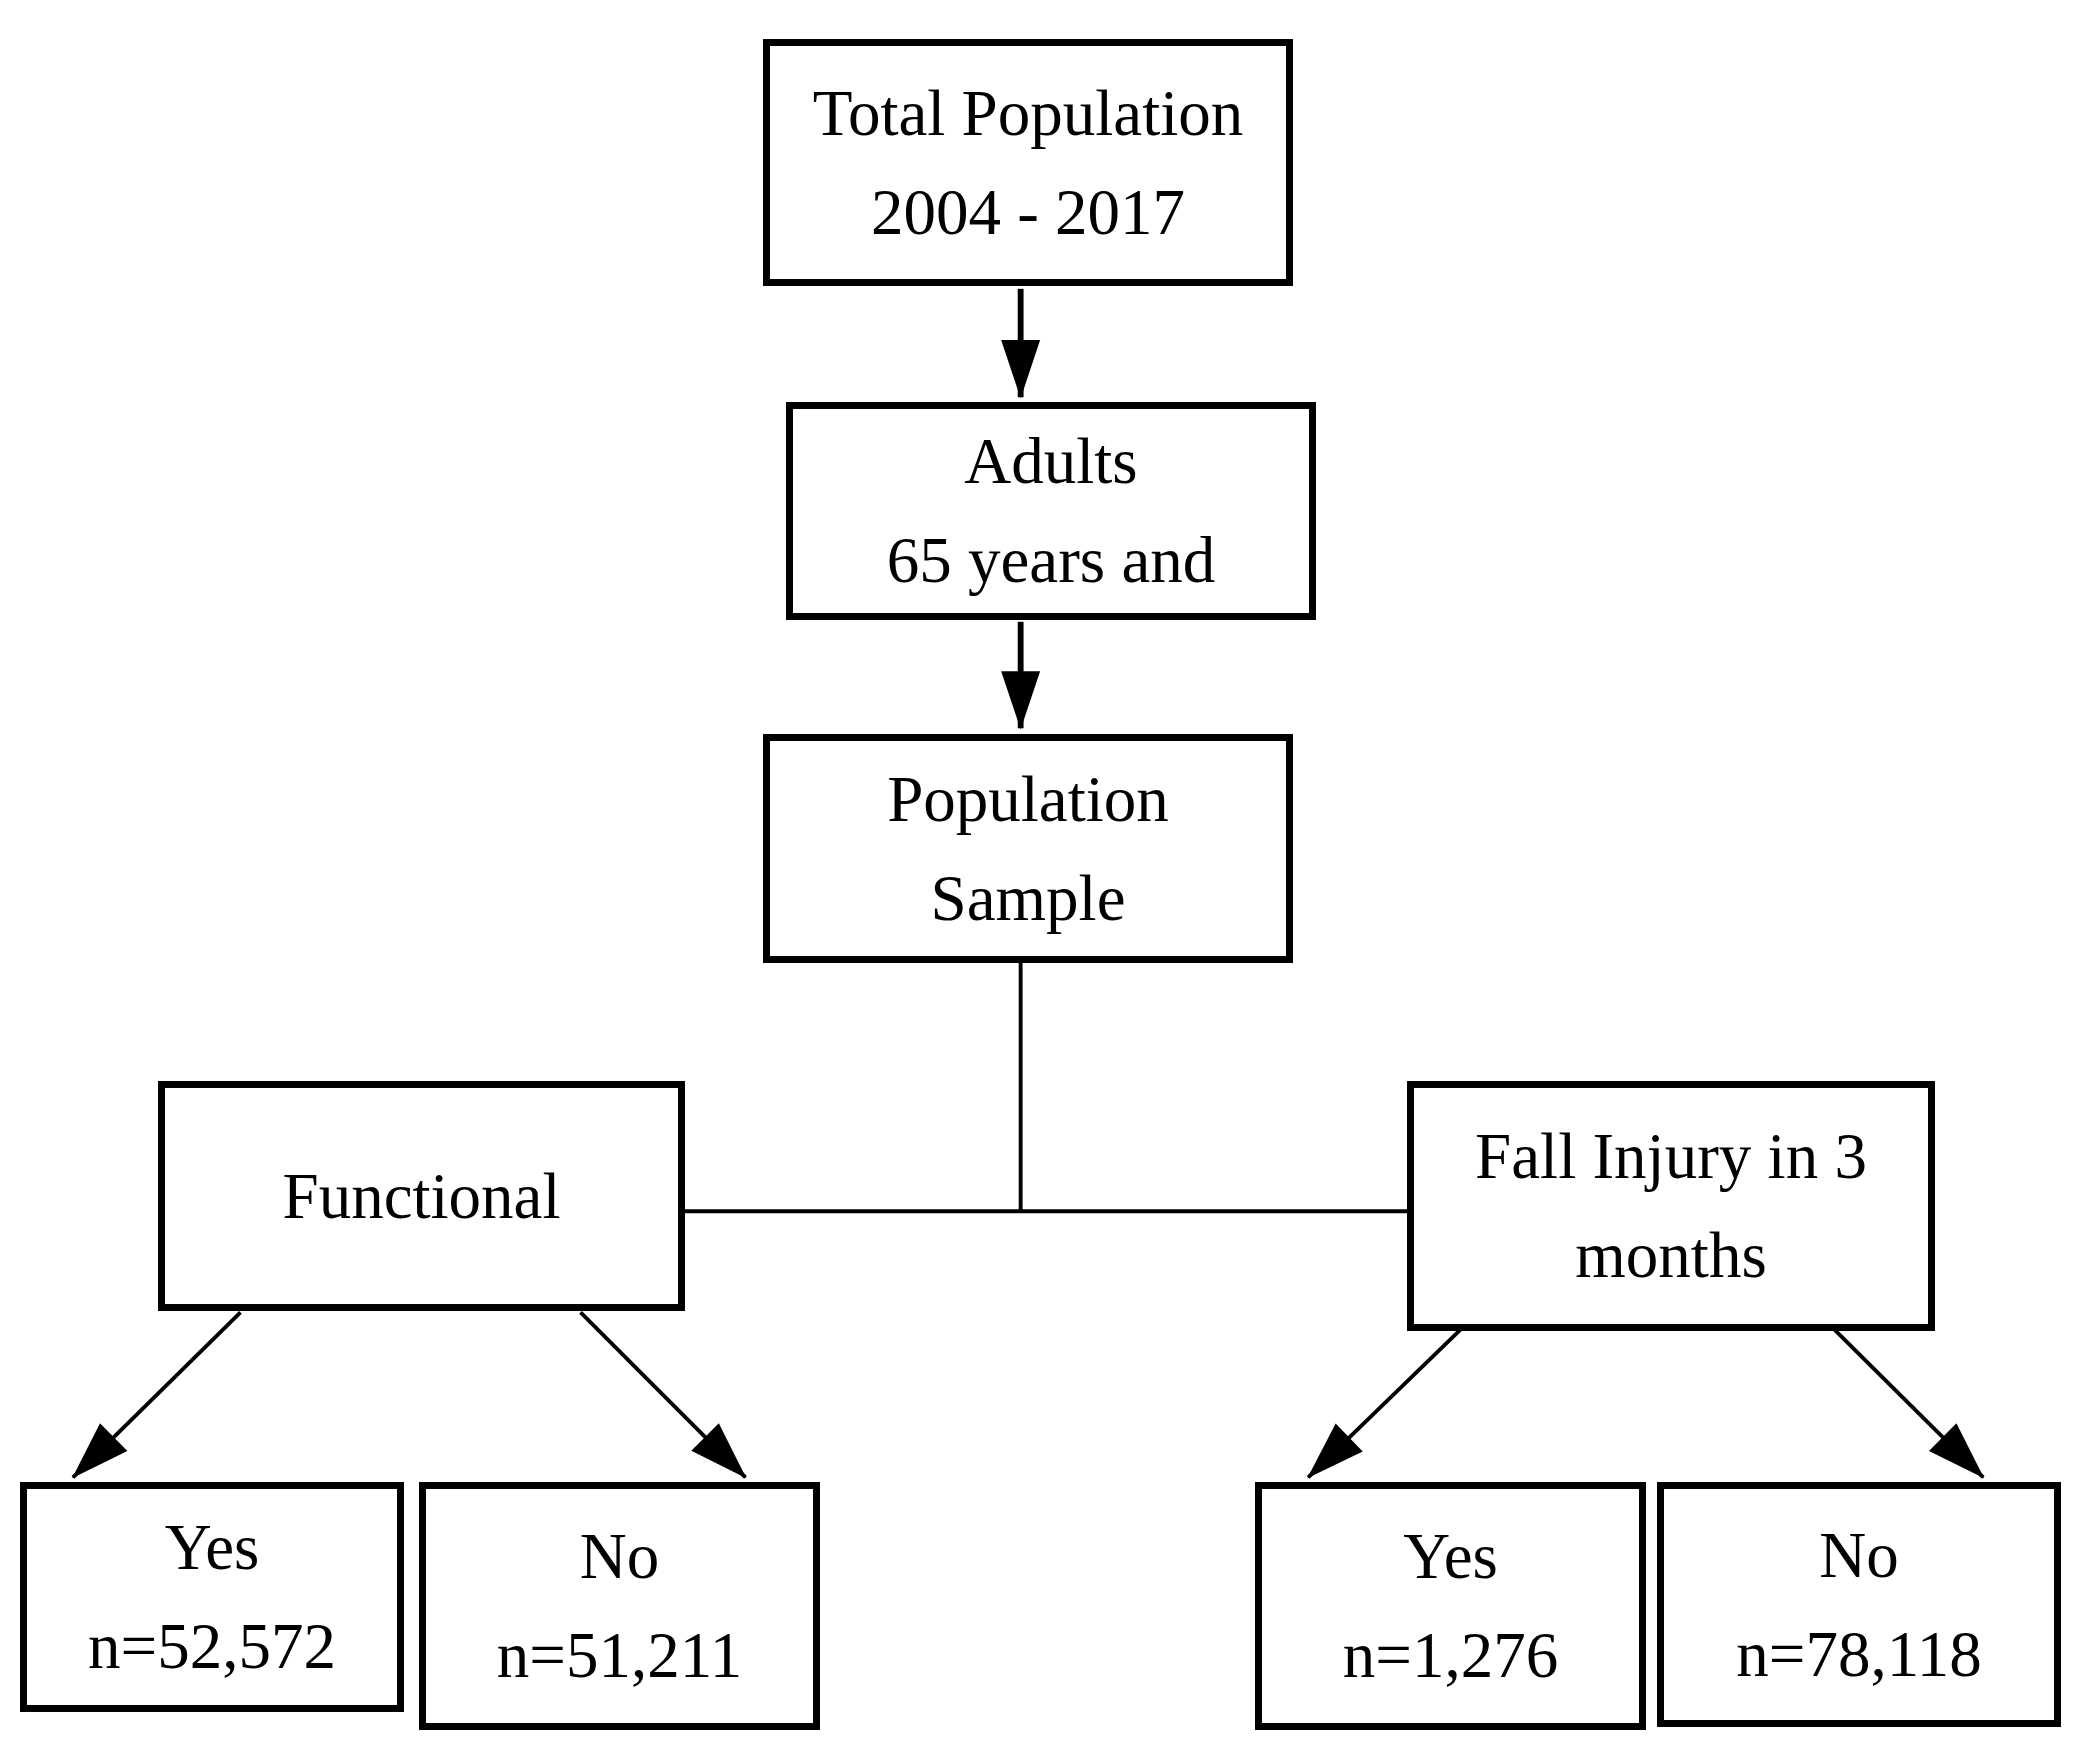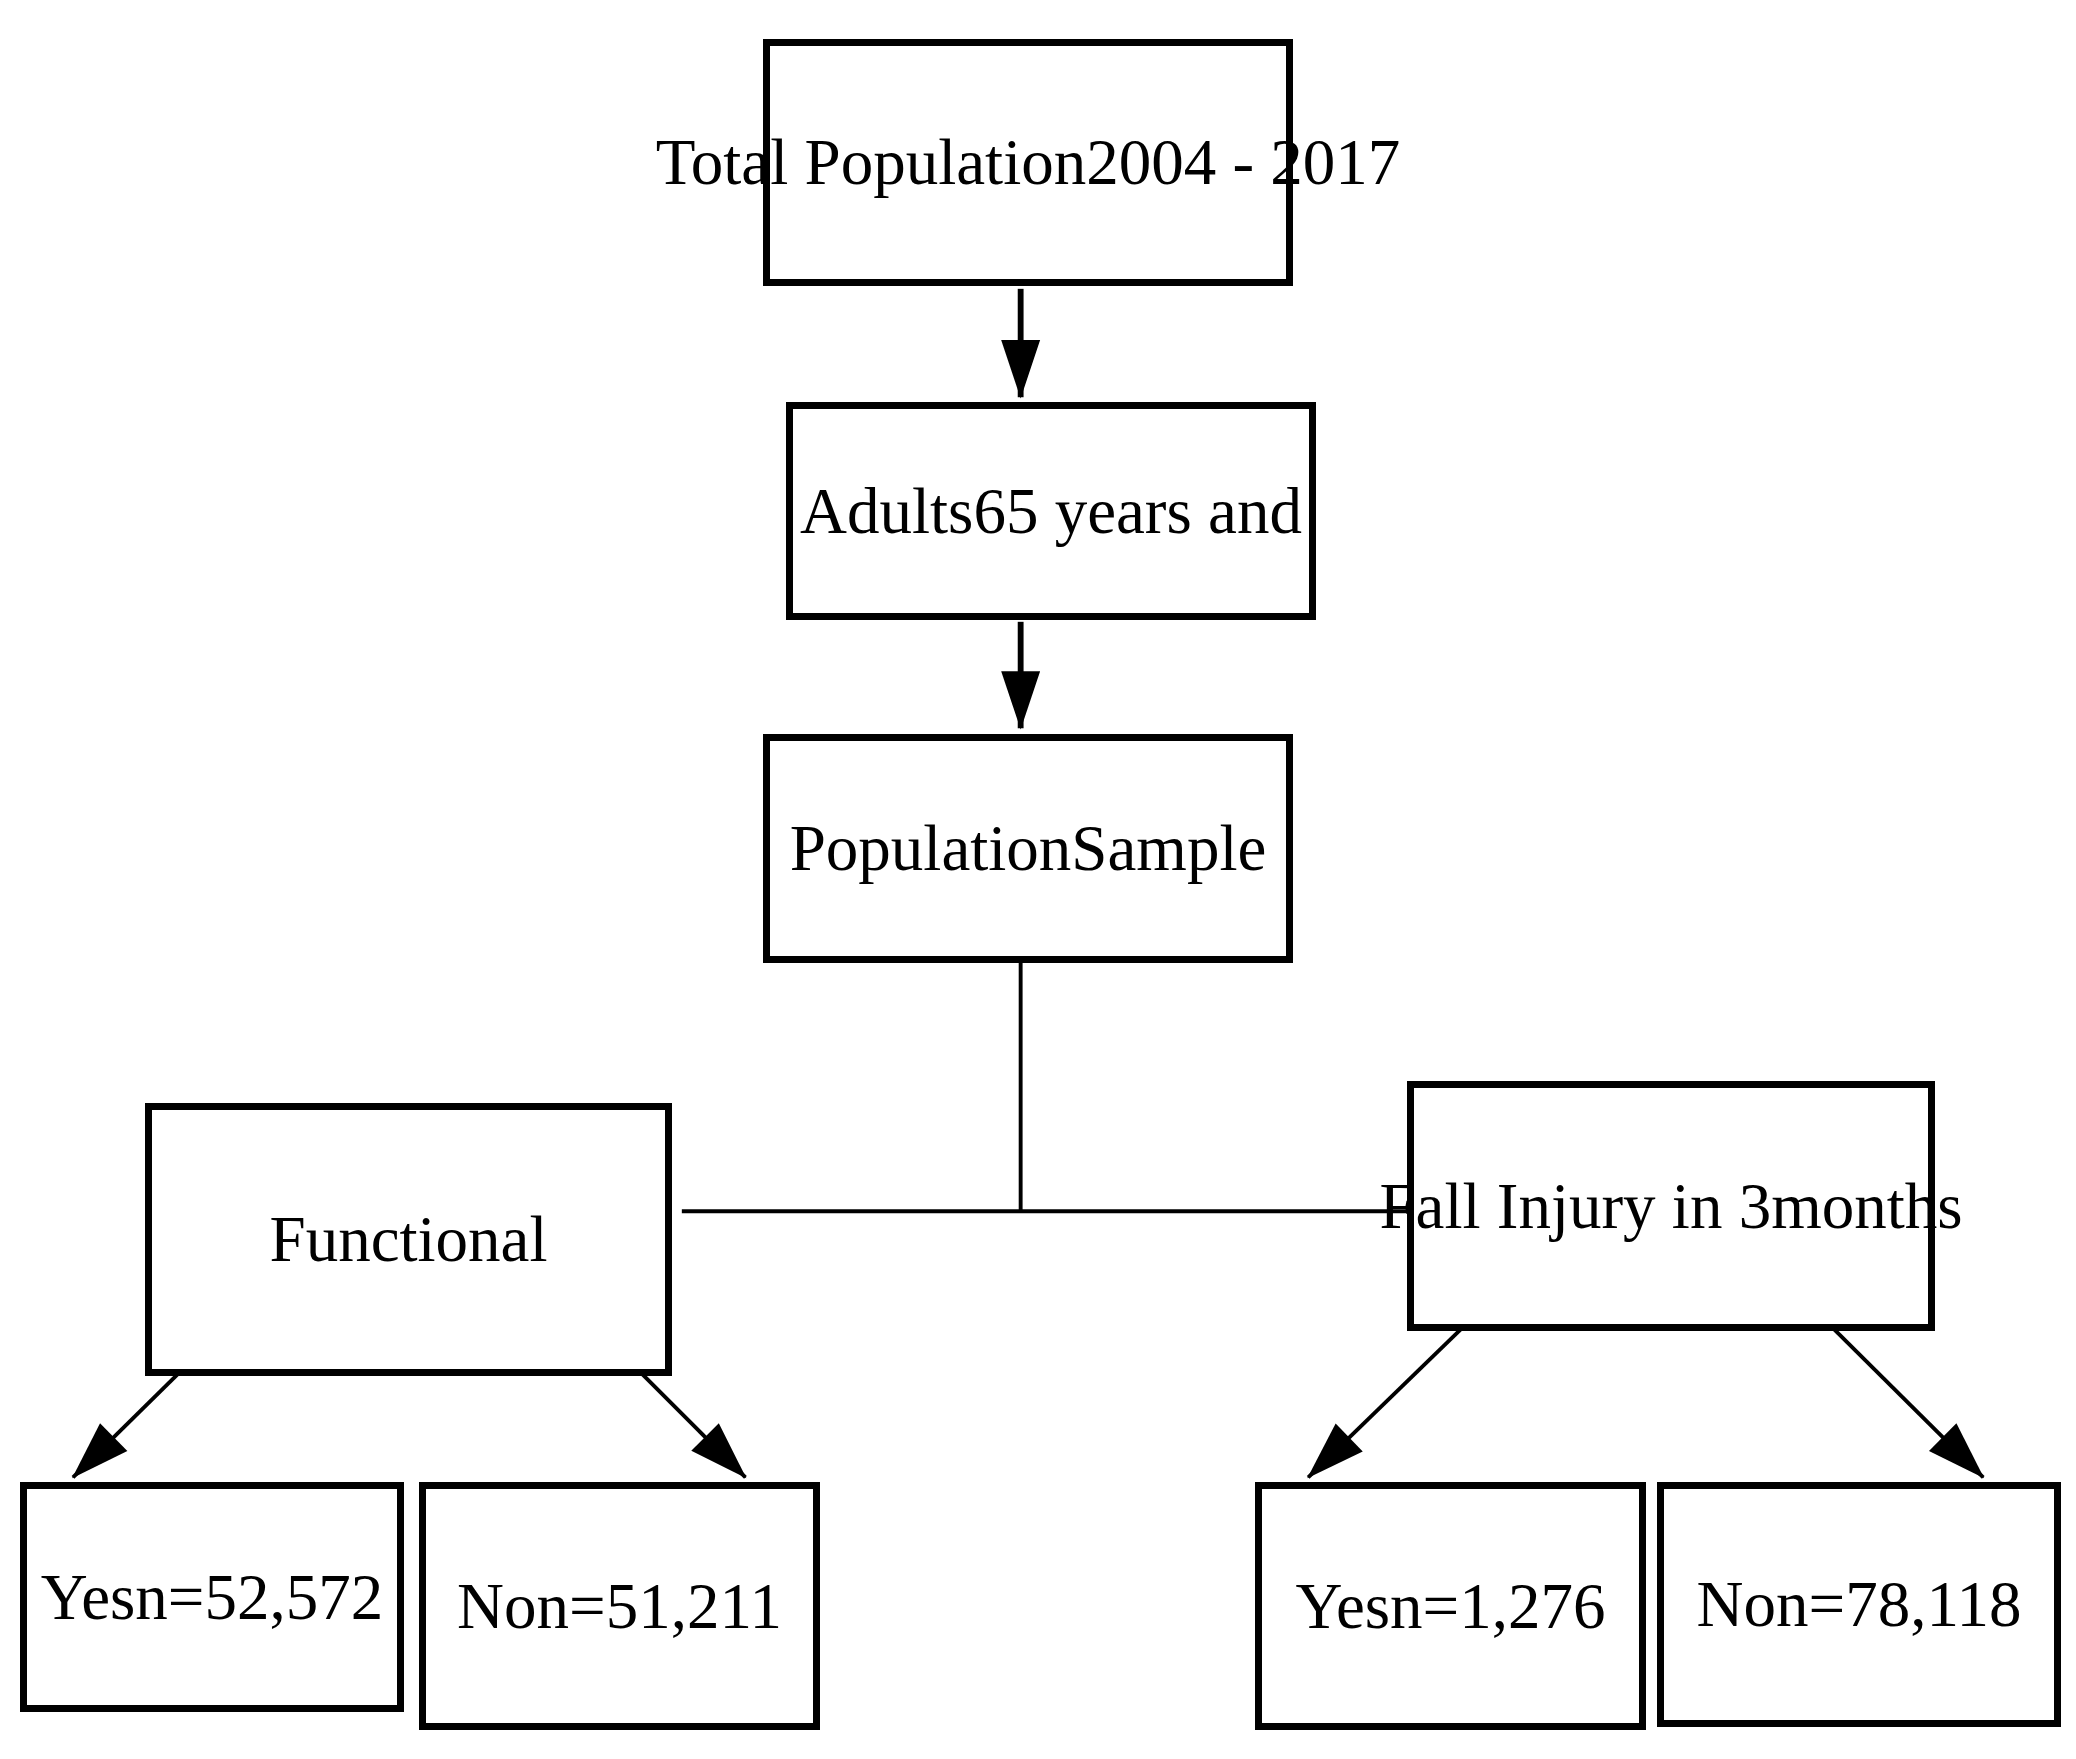--- a/index.html
+++ b/index.html
@@ -17,6 +17,7 @@
     border:7.1px solid #000000;
     background:#ffffff;
     display:flex;
+    flex-direction:column;
     align-items:center;
     justify-content:center;
     text-align:center;

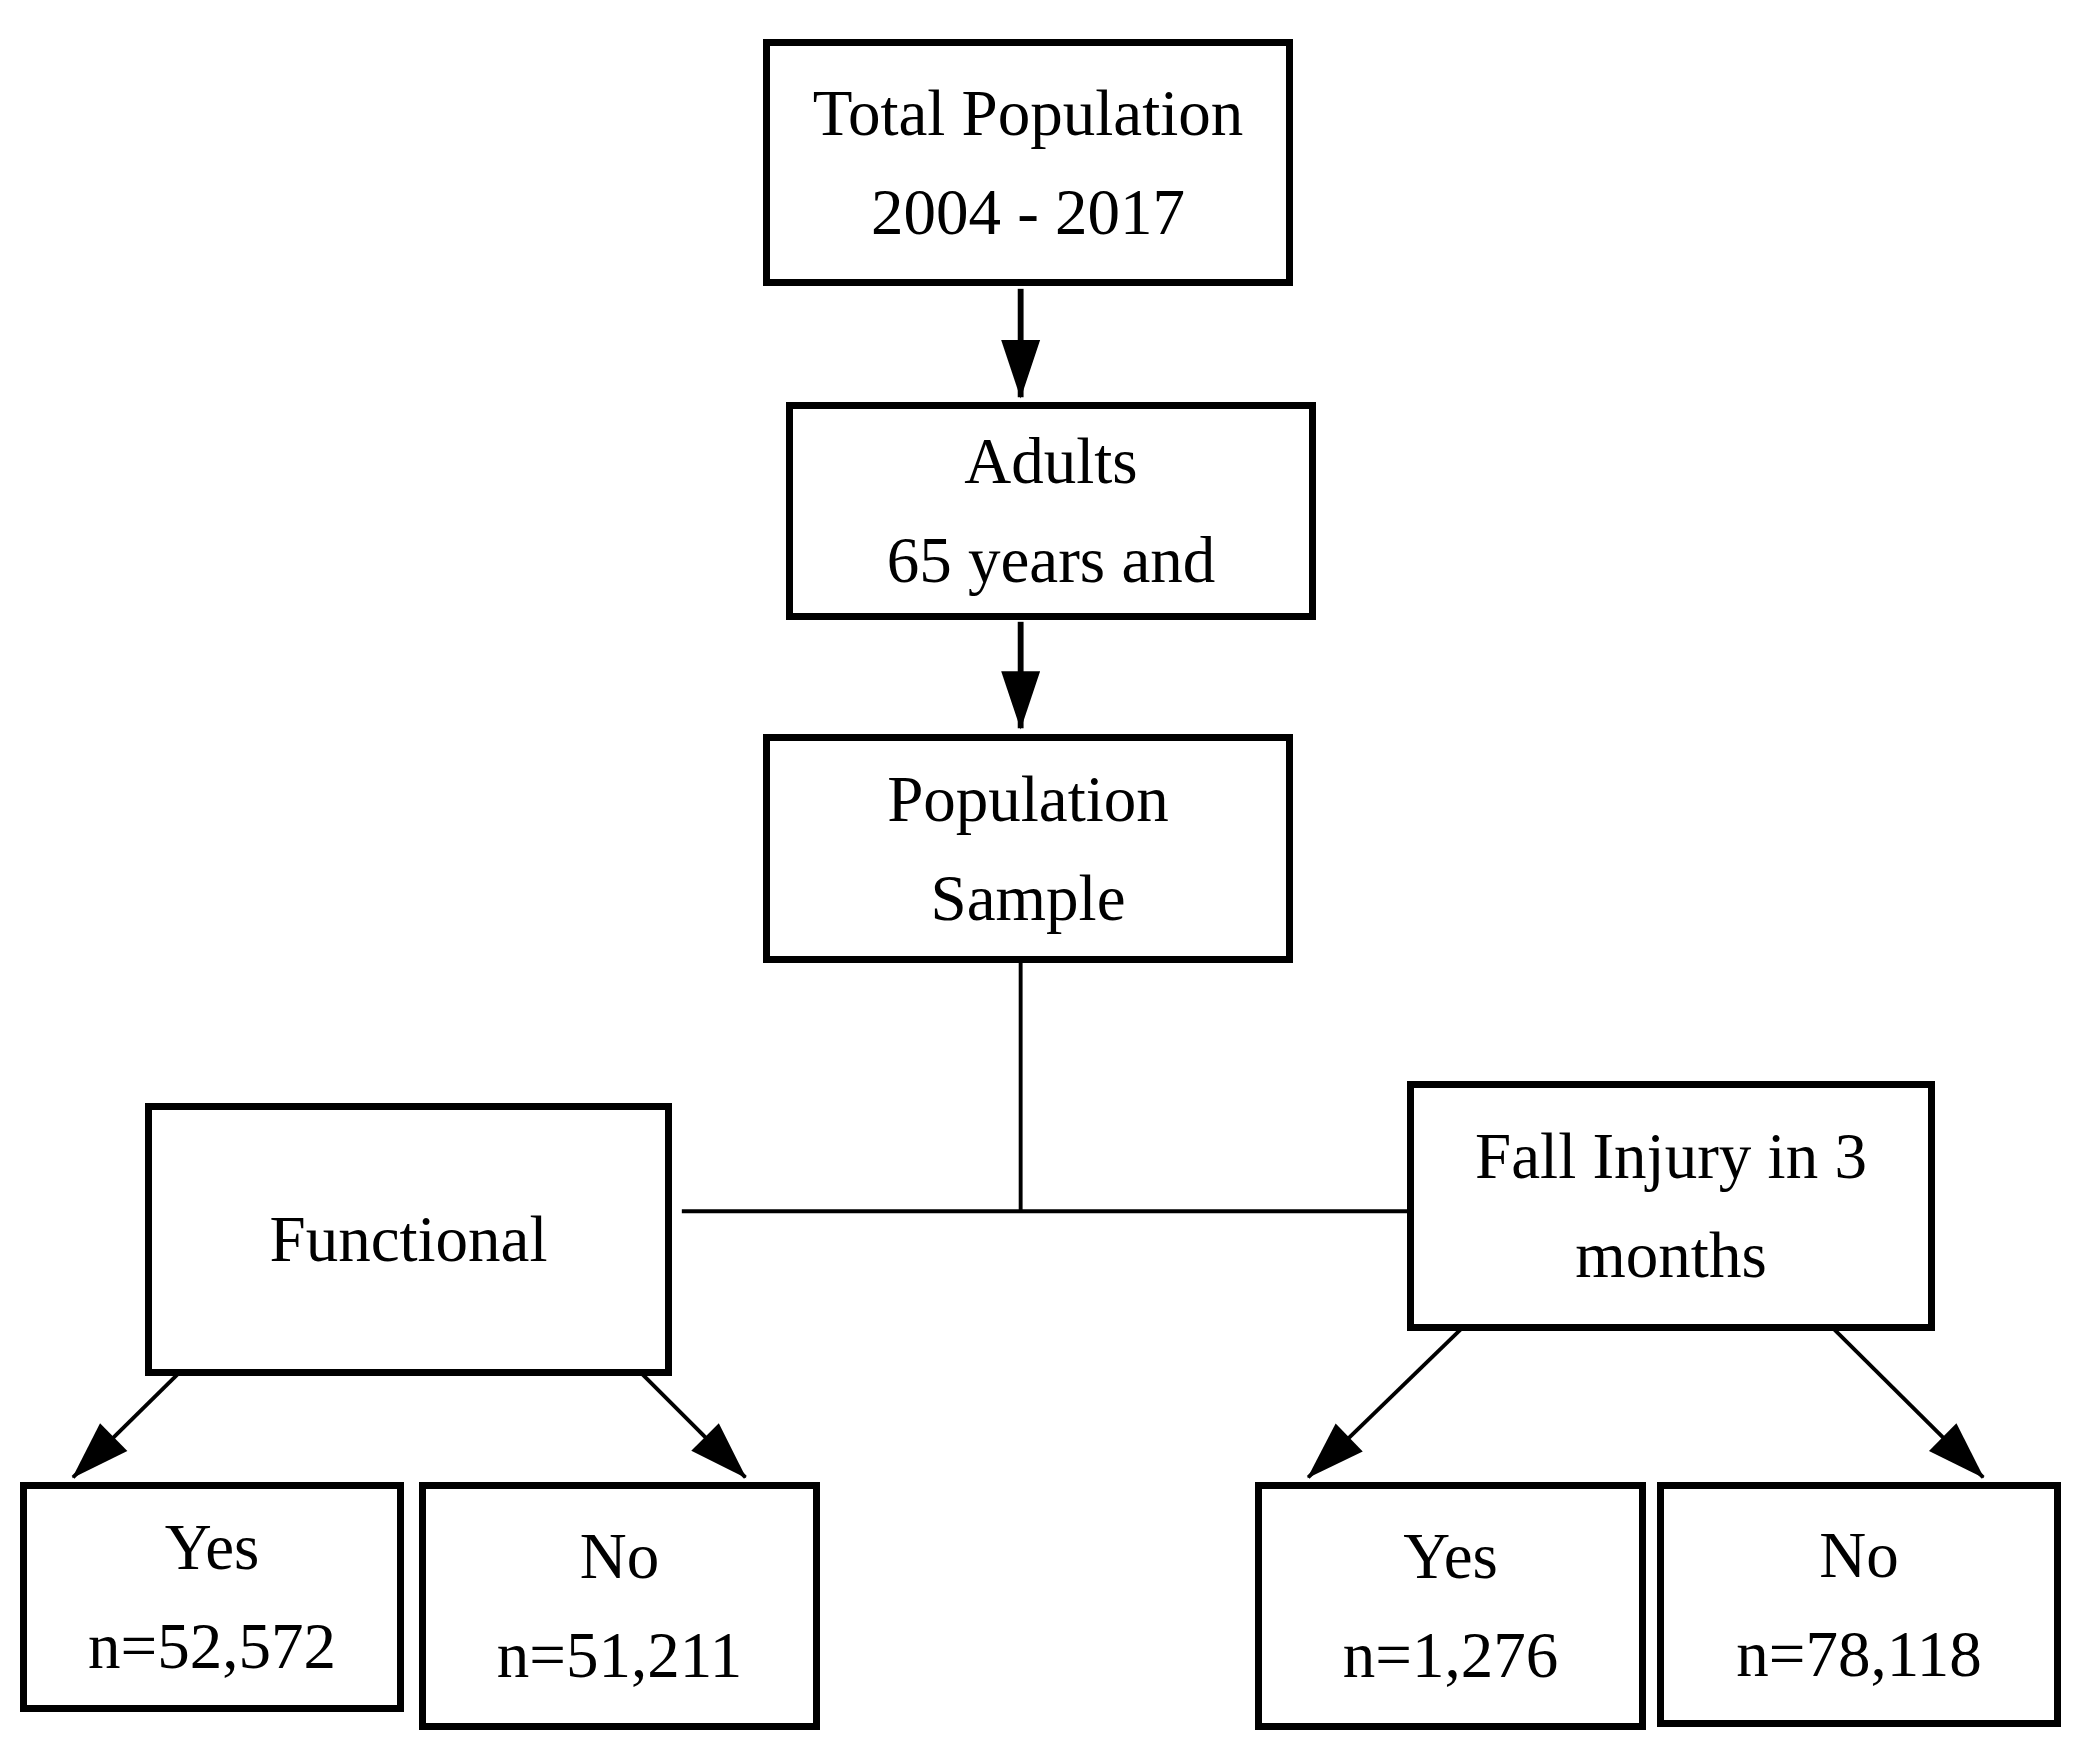--- a/index.html
+++ b/index.html
@@ -35,7 +35,7 @@
   #n-total   {left:763px; top:39px;   width:530px; height:247px;}
   #n-adults  {left:786px; top:402px;  width:530px; height:218px;}
   #n-sample  {left:763px; top:734px; width:530px; height:229px;}
-  #n-fl      {left:145px;  top:1081px; width:527px; height:273px;margin-top:22px;}
+  #n-fl      {left:158px;  top:1081px; width:527px; height:230px;}
   #n-fi      {left:1407px; top:1081px; width:528px; height:250px;}
   #n-fl-yes  {left:20px;   top:1482px; width:384px; height:230px;}
   #n-fl-no   {left:419px;  top:1482px; width:401px; height:248px;}

